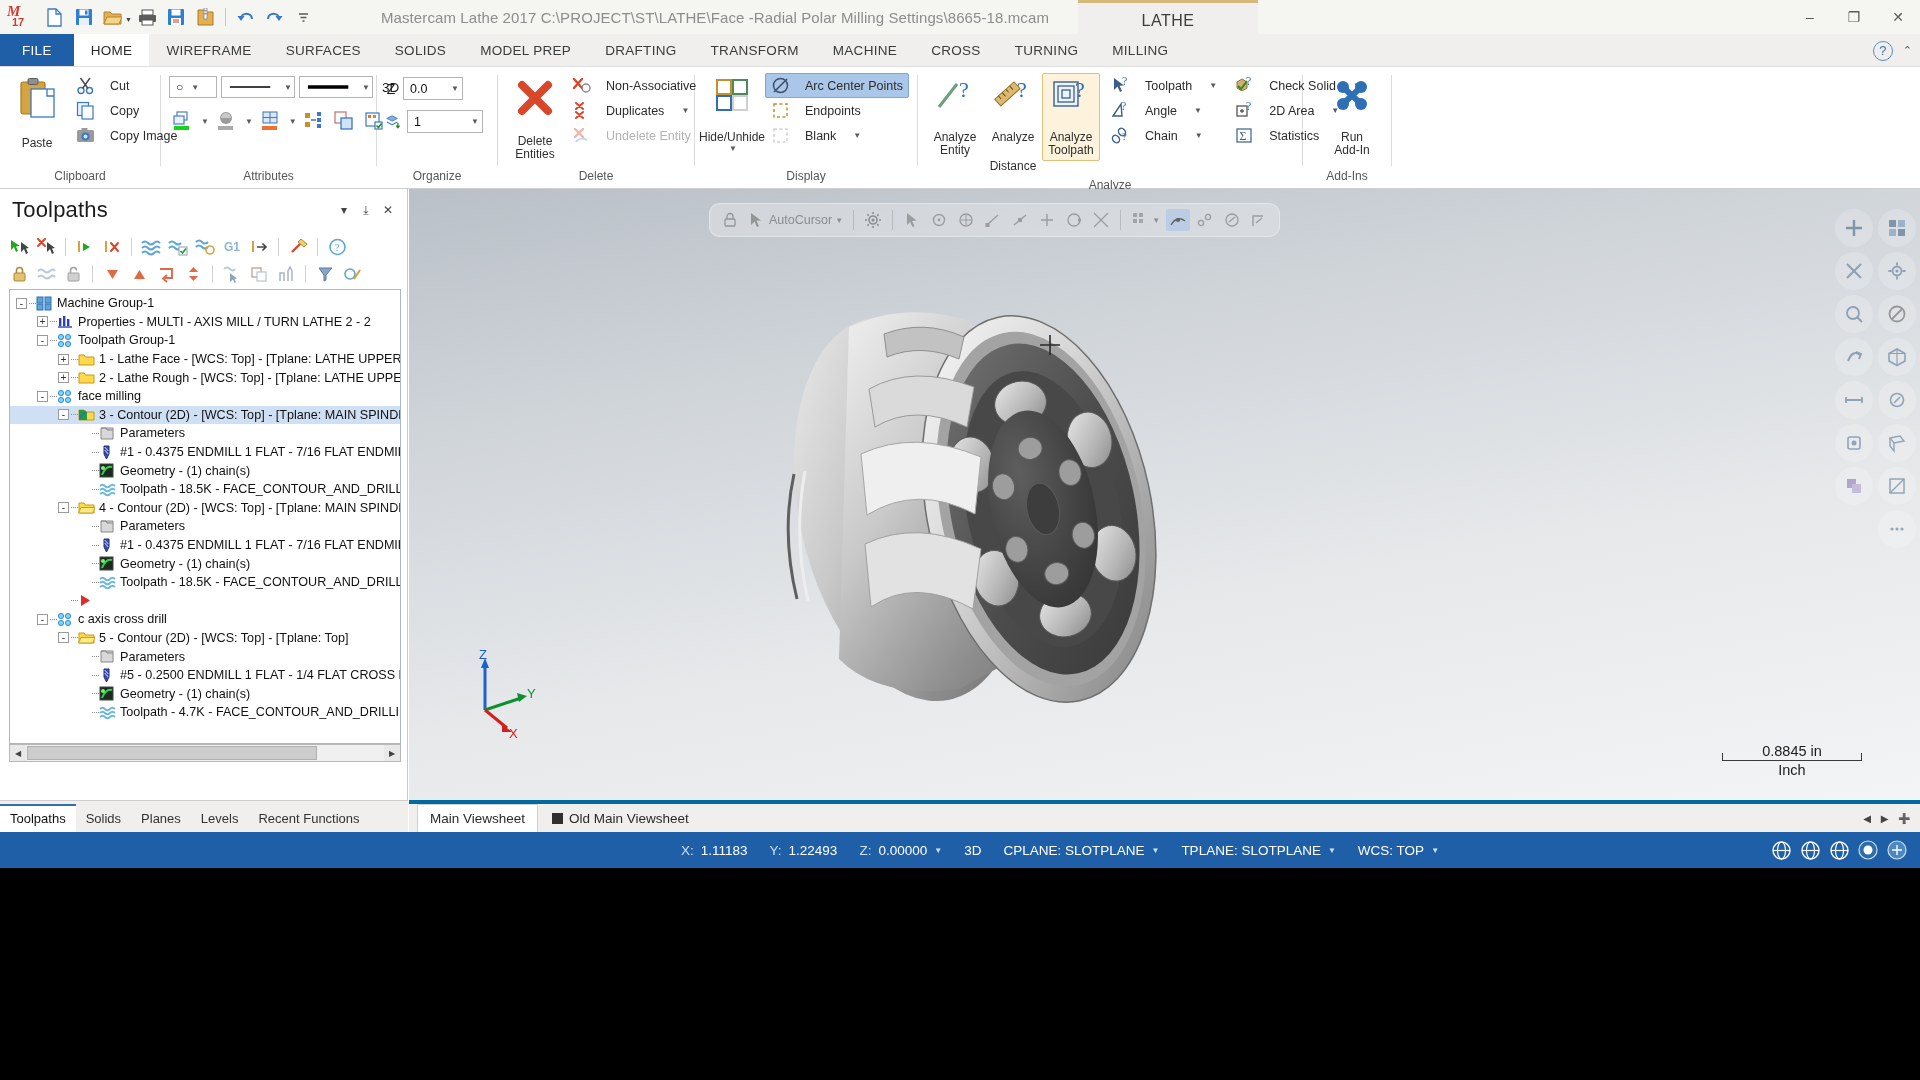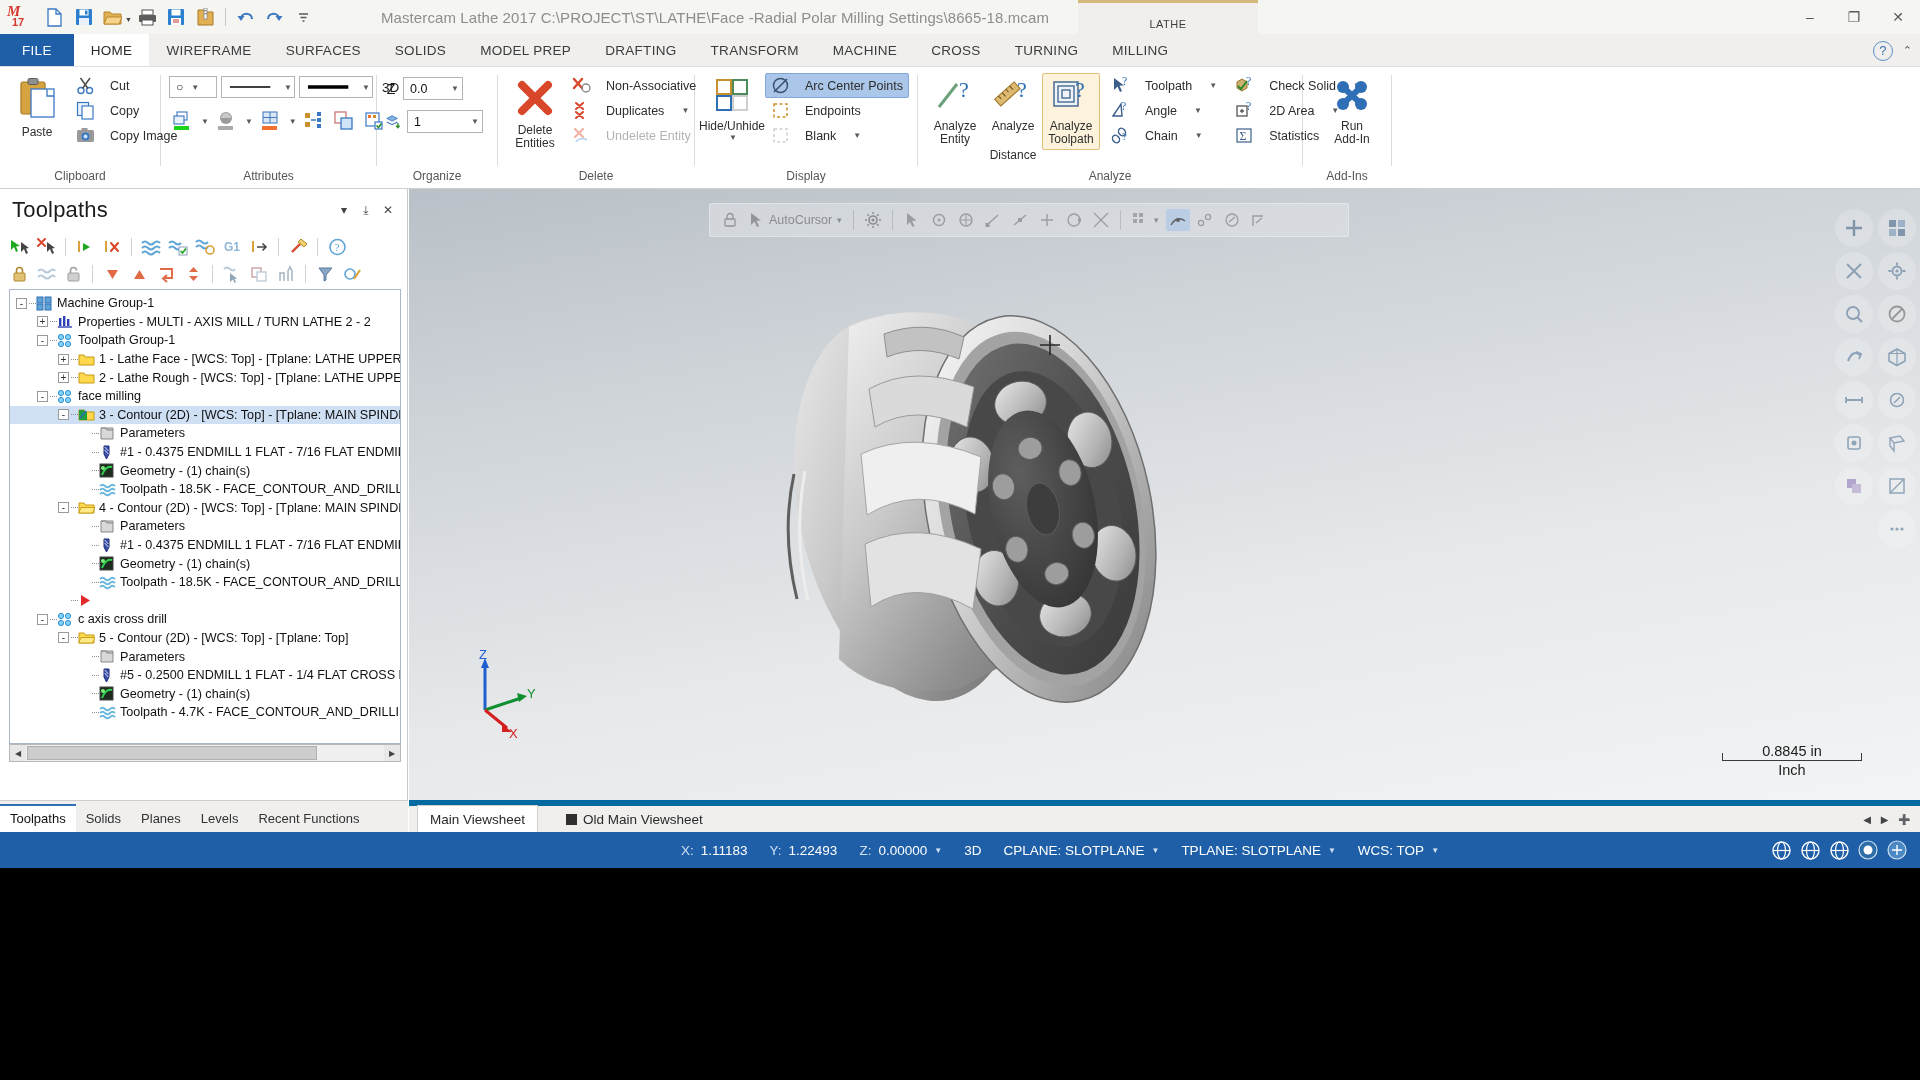--- a/index.html
+++ b/index.html
@@ -45,7 +45,7 @@
     border-top: 3px solid #d5b97c;
     display:flex; align-items:flex-end; justify-content:center;
   }
-  .ctx-tab-group span { font-size:11px; color:#3d3d3d; letter-spacing:.5px; padding-bottom:4px;}
+  .ctx-tab-group span { font-size:16px; color:#3d3d3d; letter-spacing:.5px; padding-bottom:4px;}
   .win-ctl {
     position:absolute; right:0; top:0; height:34px; display:flex; align-items:center;
   }

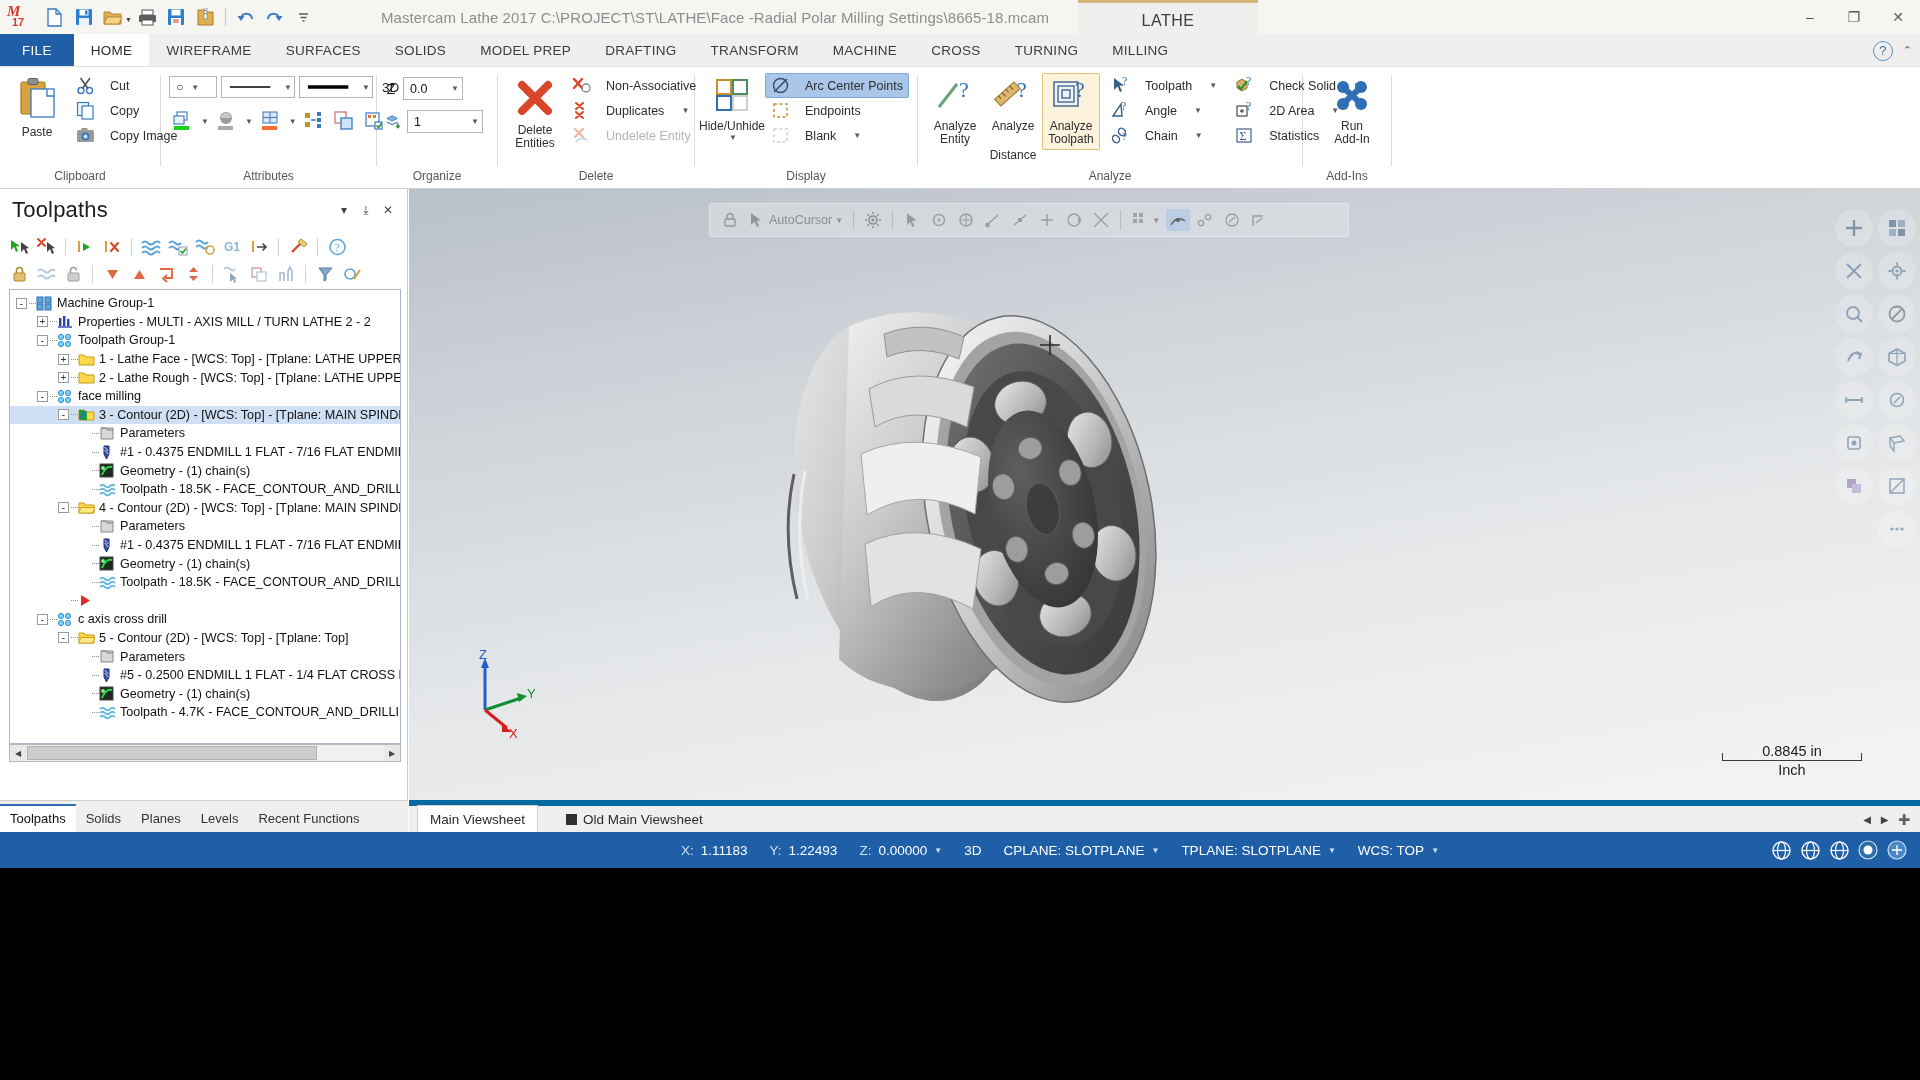--- a/index.html
+++ b/index.html
@@ -91,7 +91,7 @@
     display:flex; flex-direction:column; align-items:center; justify-content:flex-start;
     min-width:58px; padding:3px 5px; cursor:pointer; border:1px solid transparent; border-radius:2px;
   }
-  .bigbtn .lbl { font-size:12px; color:#2f2f2f; text-align:center; line-height:13px; margin-top:5px;}
+  .bigbtn .lbl { font-size:12px; color:#2f2f2f; text-align:center; line-height:13px; margin-top:16px;}
   .smallbtn {
     display:flex; align-items:center; gap:15px; padding:2px 5px; cursor:pointer;
     border:1px solid transparent; border-radius:2px; height:25px;

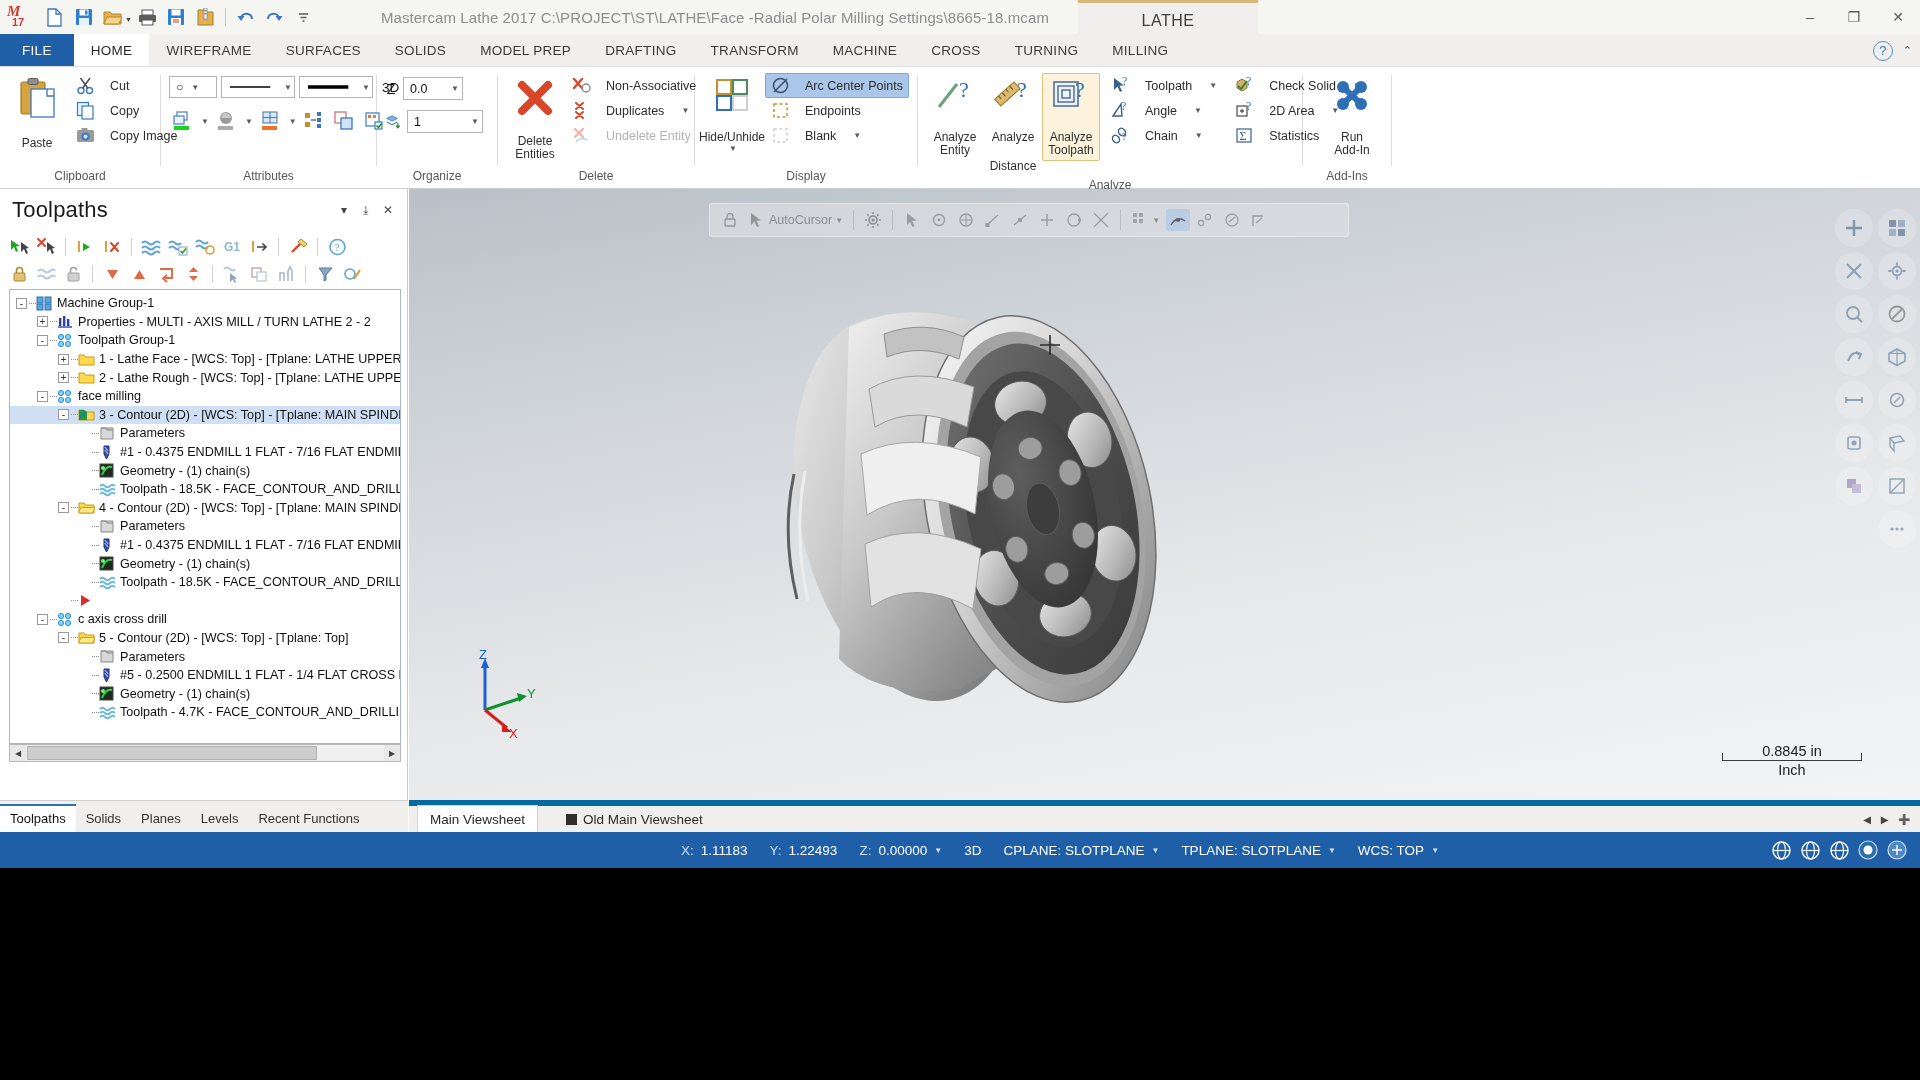--- a/index.html
+++ b/index.html
@@ -172,8 +172,8 @@
     overflow:hidden;
   }
   .autocursor-bar {
-    position:absolute; left:300px; top:14px; width:640px; height:34px;
-    background:rgba(226,228,231,.55); border:1px solid rgba(255,255,255,.35); border-radius:3px;
+    position:absolute; left:300px; top:14px; width:571px; height:34px;
+    background:rgba(226,228,231,.55); border:1px solid rgba(255,255,255,.35); border-radius:11px;
     display:flex; align-items:center; padding:0 8px; gap:3px;
   }
   .ac-item { display:flex;align-items:center;gap:3px; opacity:.45; cursor:pointer; padding:2px 3px;}

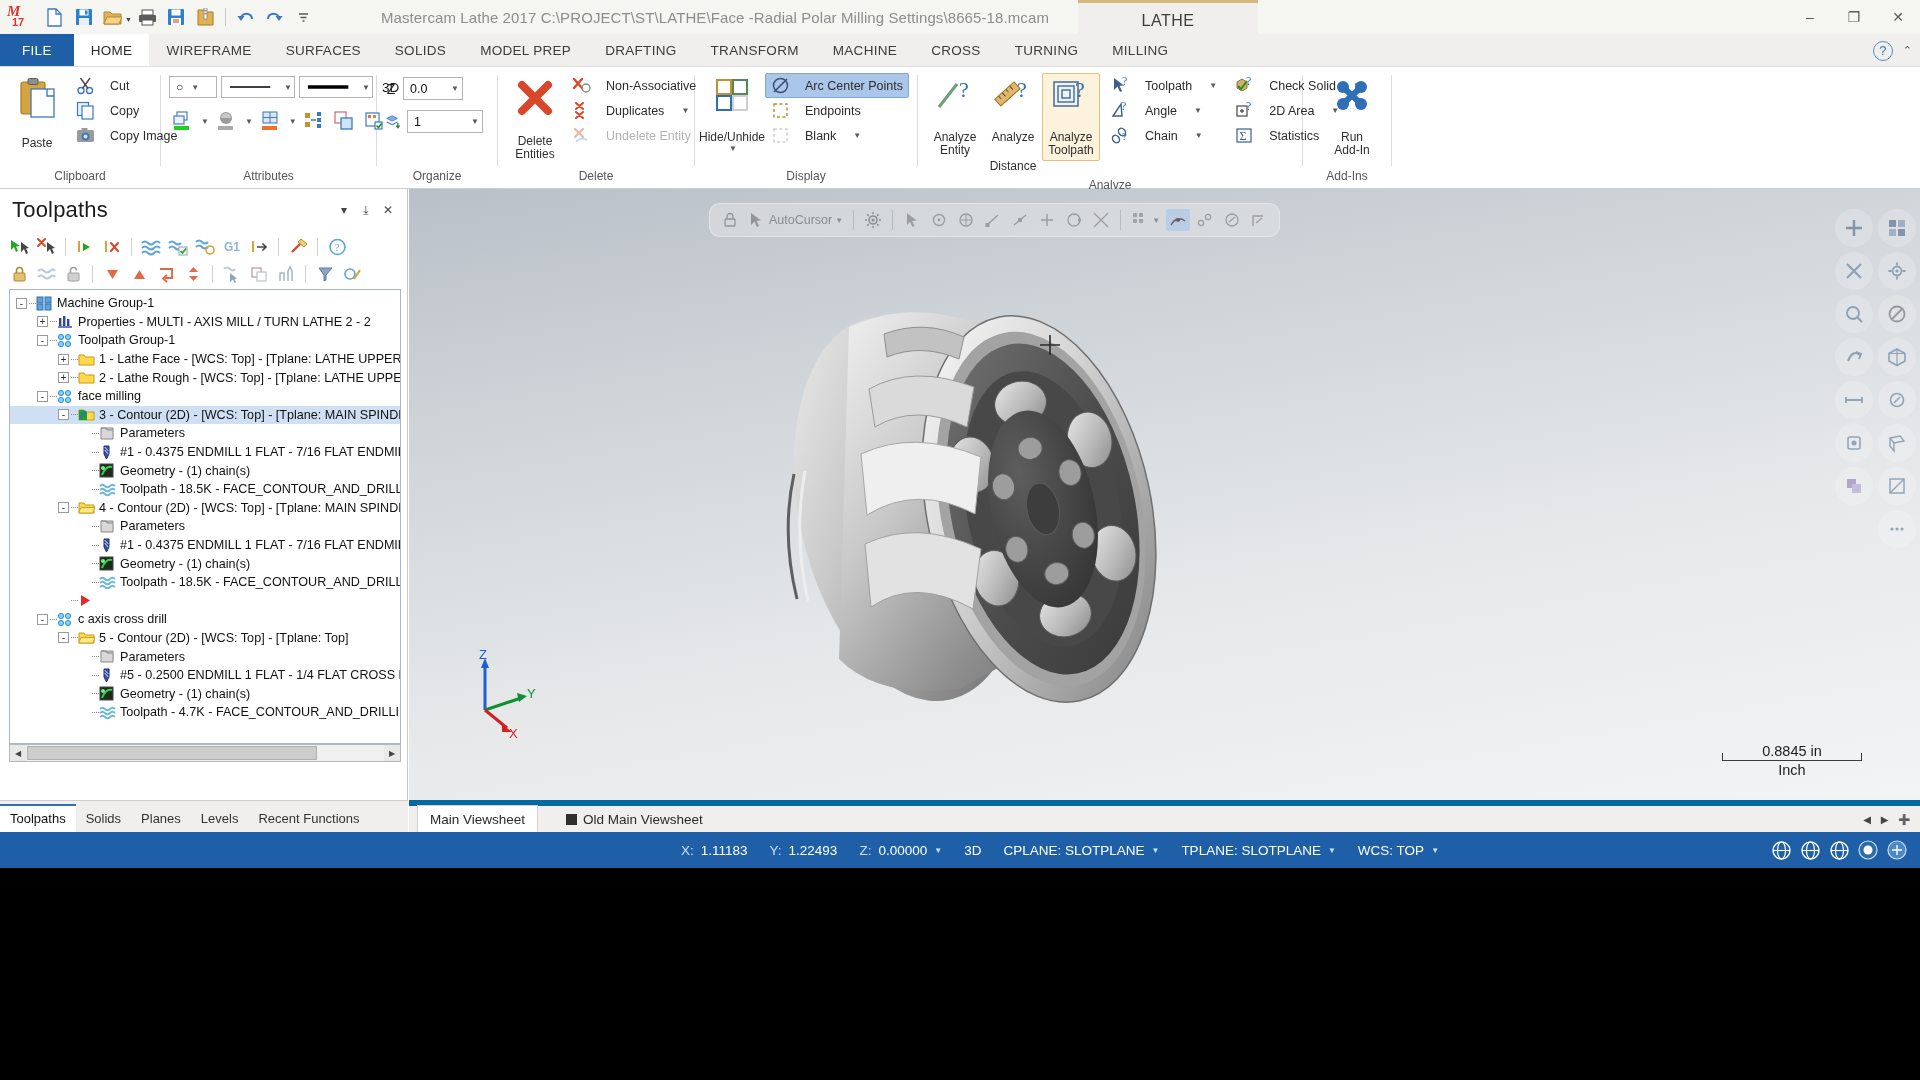--- a/index.html
+++ b/index.html
@@ -206,7 +206,7 @@
   
   .vs-tabs {
     position:absolute; left:409px; top:800px; width:1511px; height:32px;
-    background:#f0efee; border-top:6px solid #0369a1; display:flex; align-items:center; padding-left:8px; gap:16px;
+    background:#f0efee; border-top:4px solid #0369a1; display:flex; align-items:center; padding-left:8px; gap:2px;
   }
   .vs-tab { padding:6px 12px; font-size:13.5px; color:#2a2a2a; cursor:pointer; display:flex;align-items:center;gap:6px;}
   .vs-tab.active { background:#ffffff; border:1px solid #d0d0d0; border-bottom:none; }

